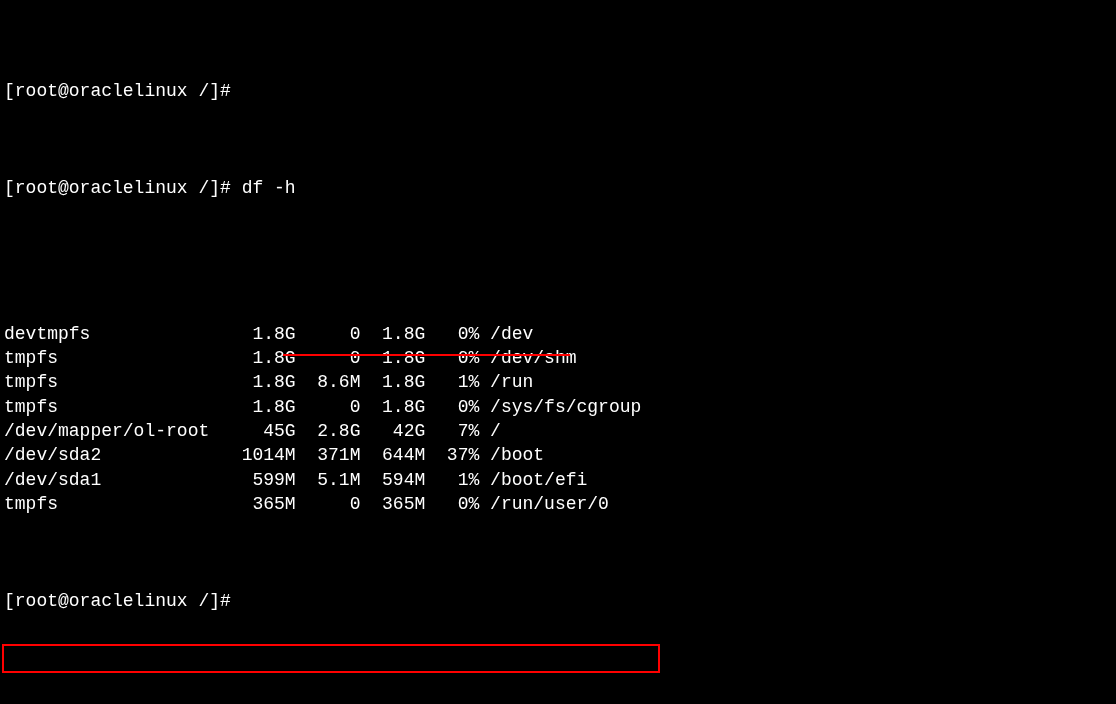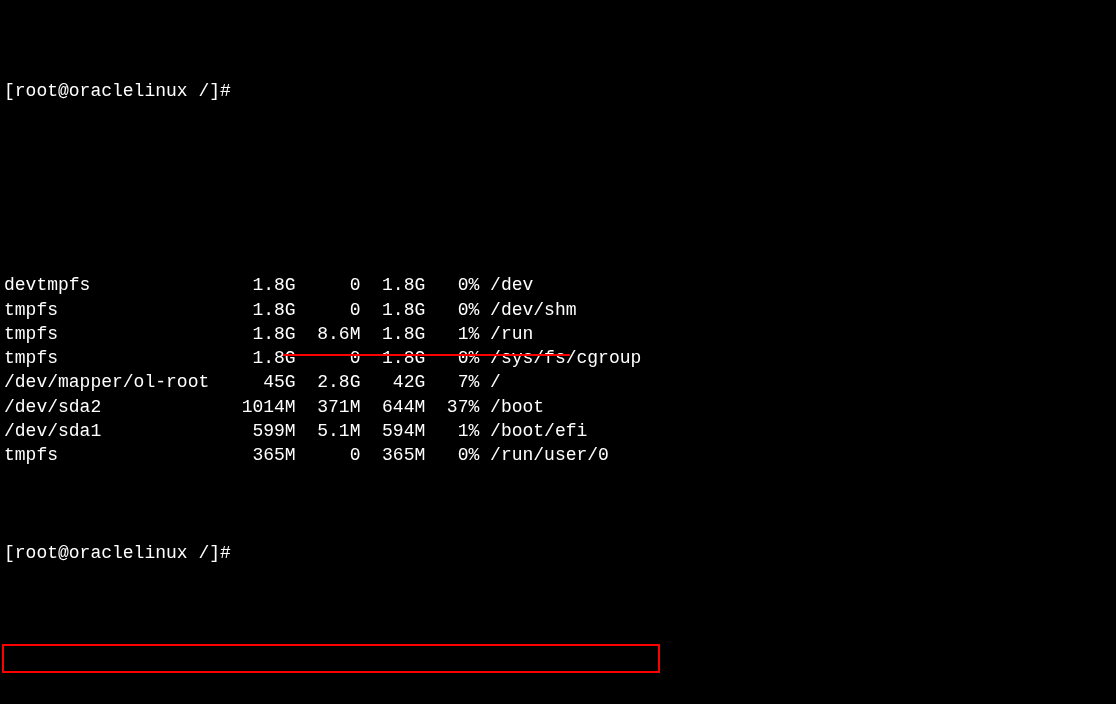--- a/index.html
+++ b/index.html
@@ -46,6 +46,7 @@
 <div class="row"><span class="prompt">[root@oraclelinux /]#</span></div>
 
 
+<div class="row"><span class="prompt">[root@oraclelinux /]#</span><span> </span><span class="cmd">df -h</span></div>
 
 
 

